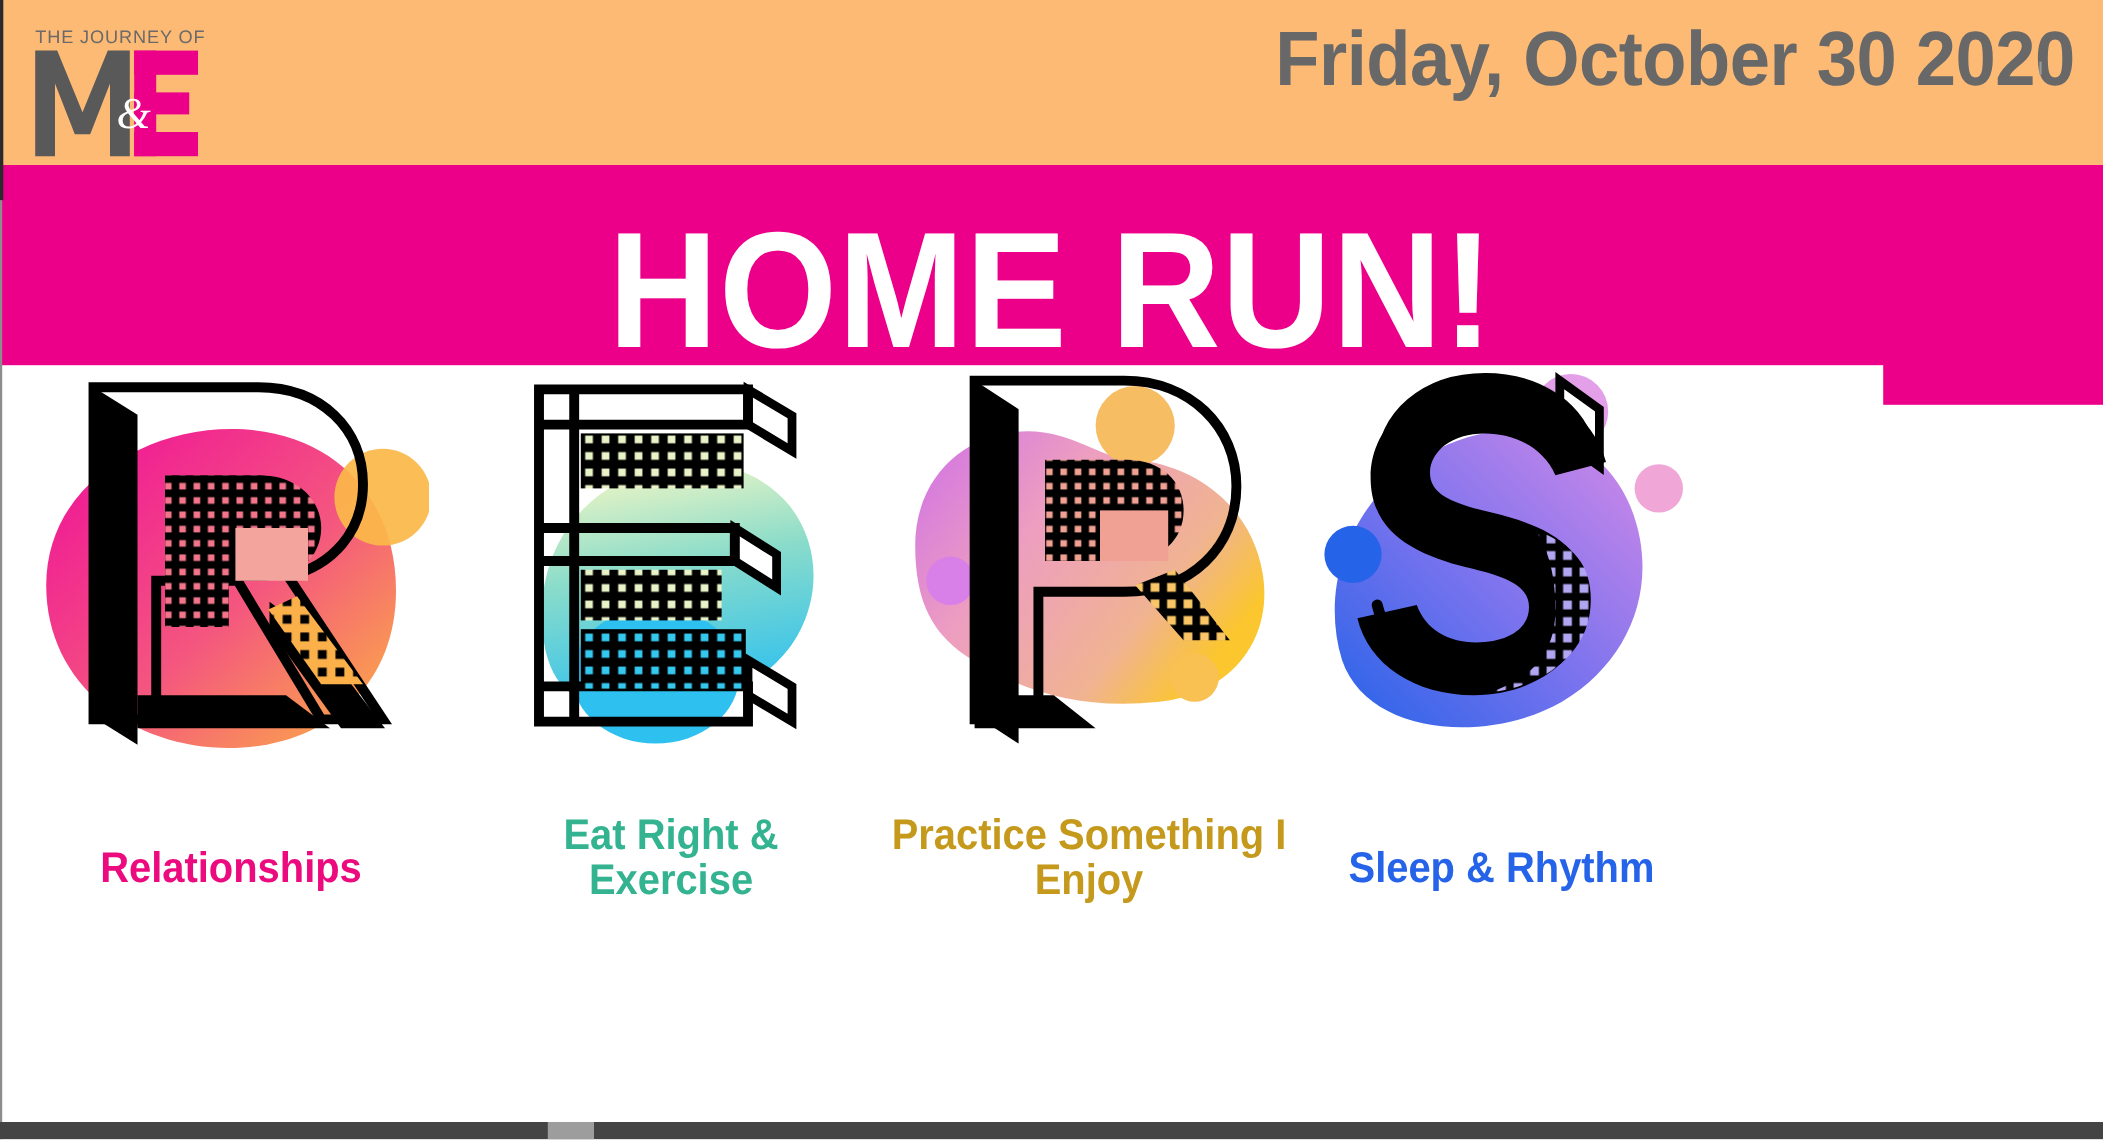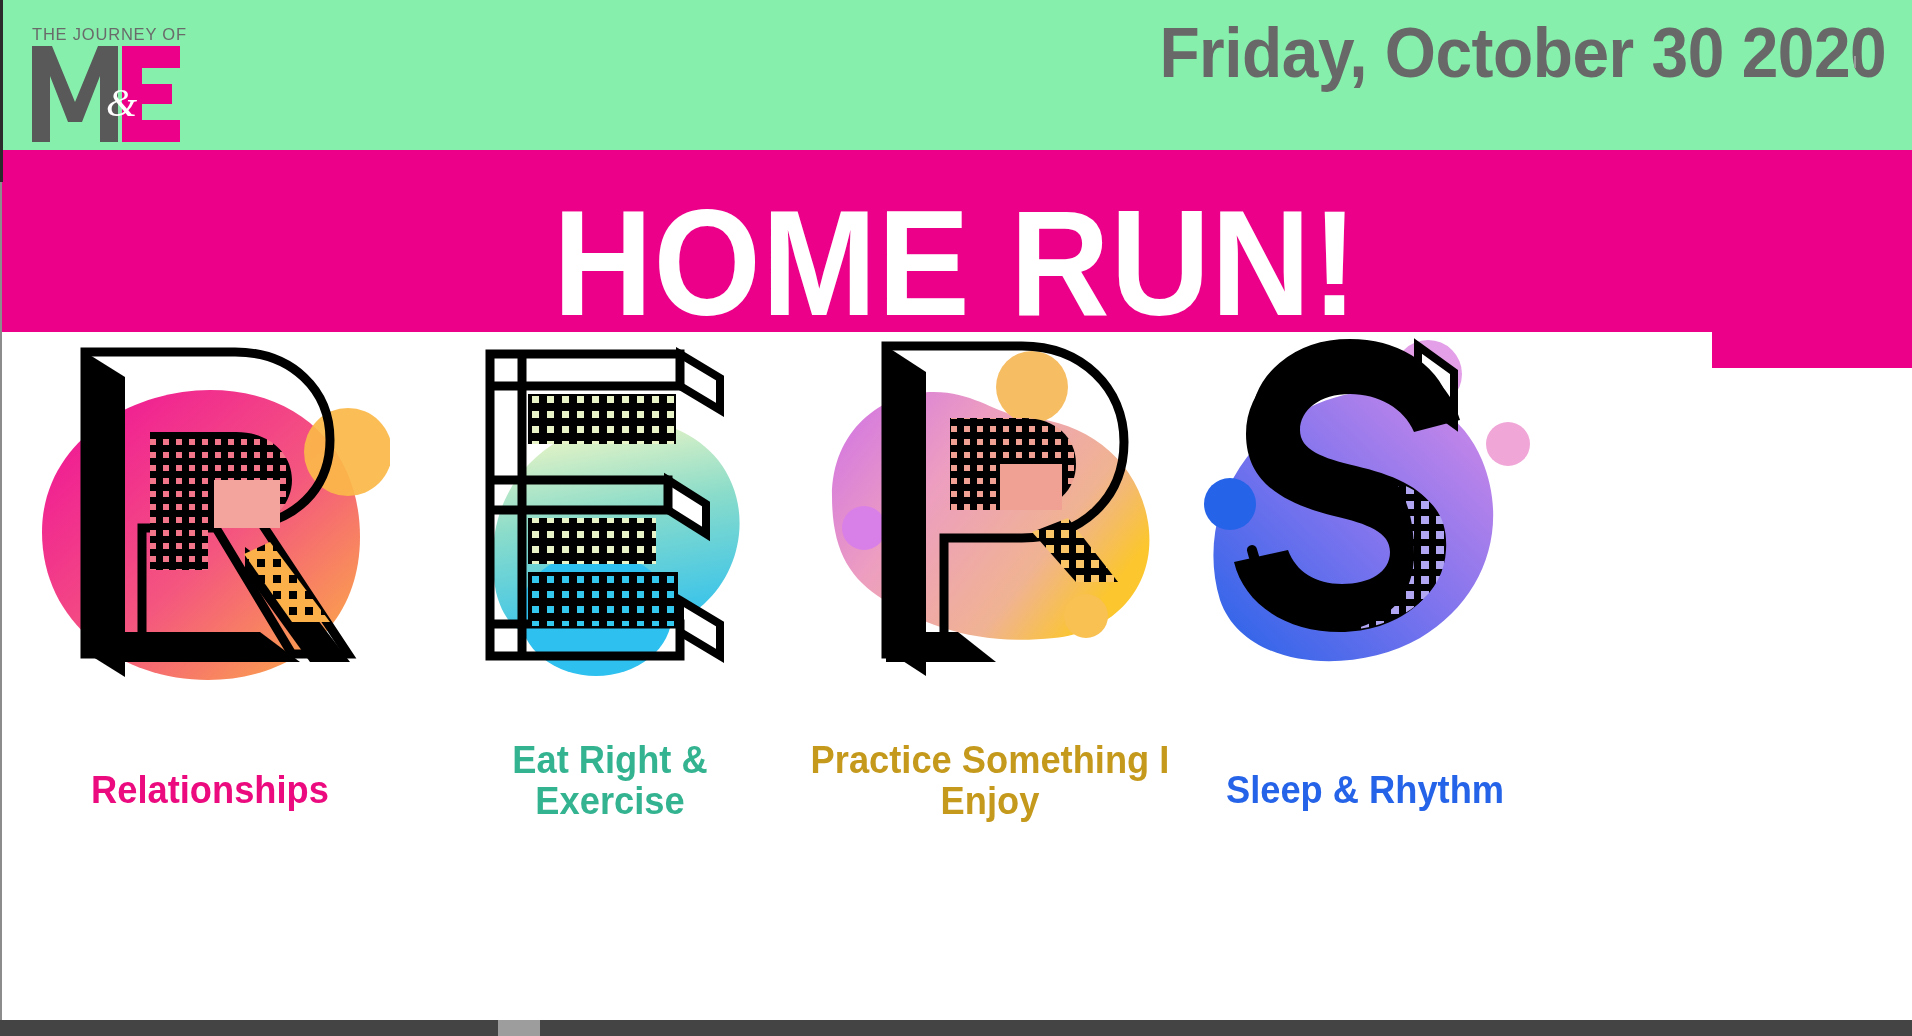--- a/index.html
+++ b/index.html
@@ -57,7 +57,7 @@
     left: 0; top: 0;
     width: 1912px;
     height: 150px;
-    background: #86efac;
+    background: #fdba74;
   }
 
   

